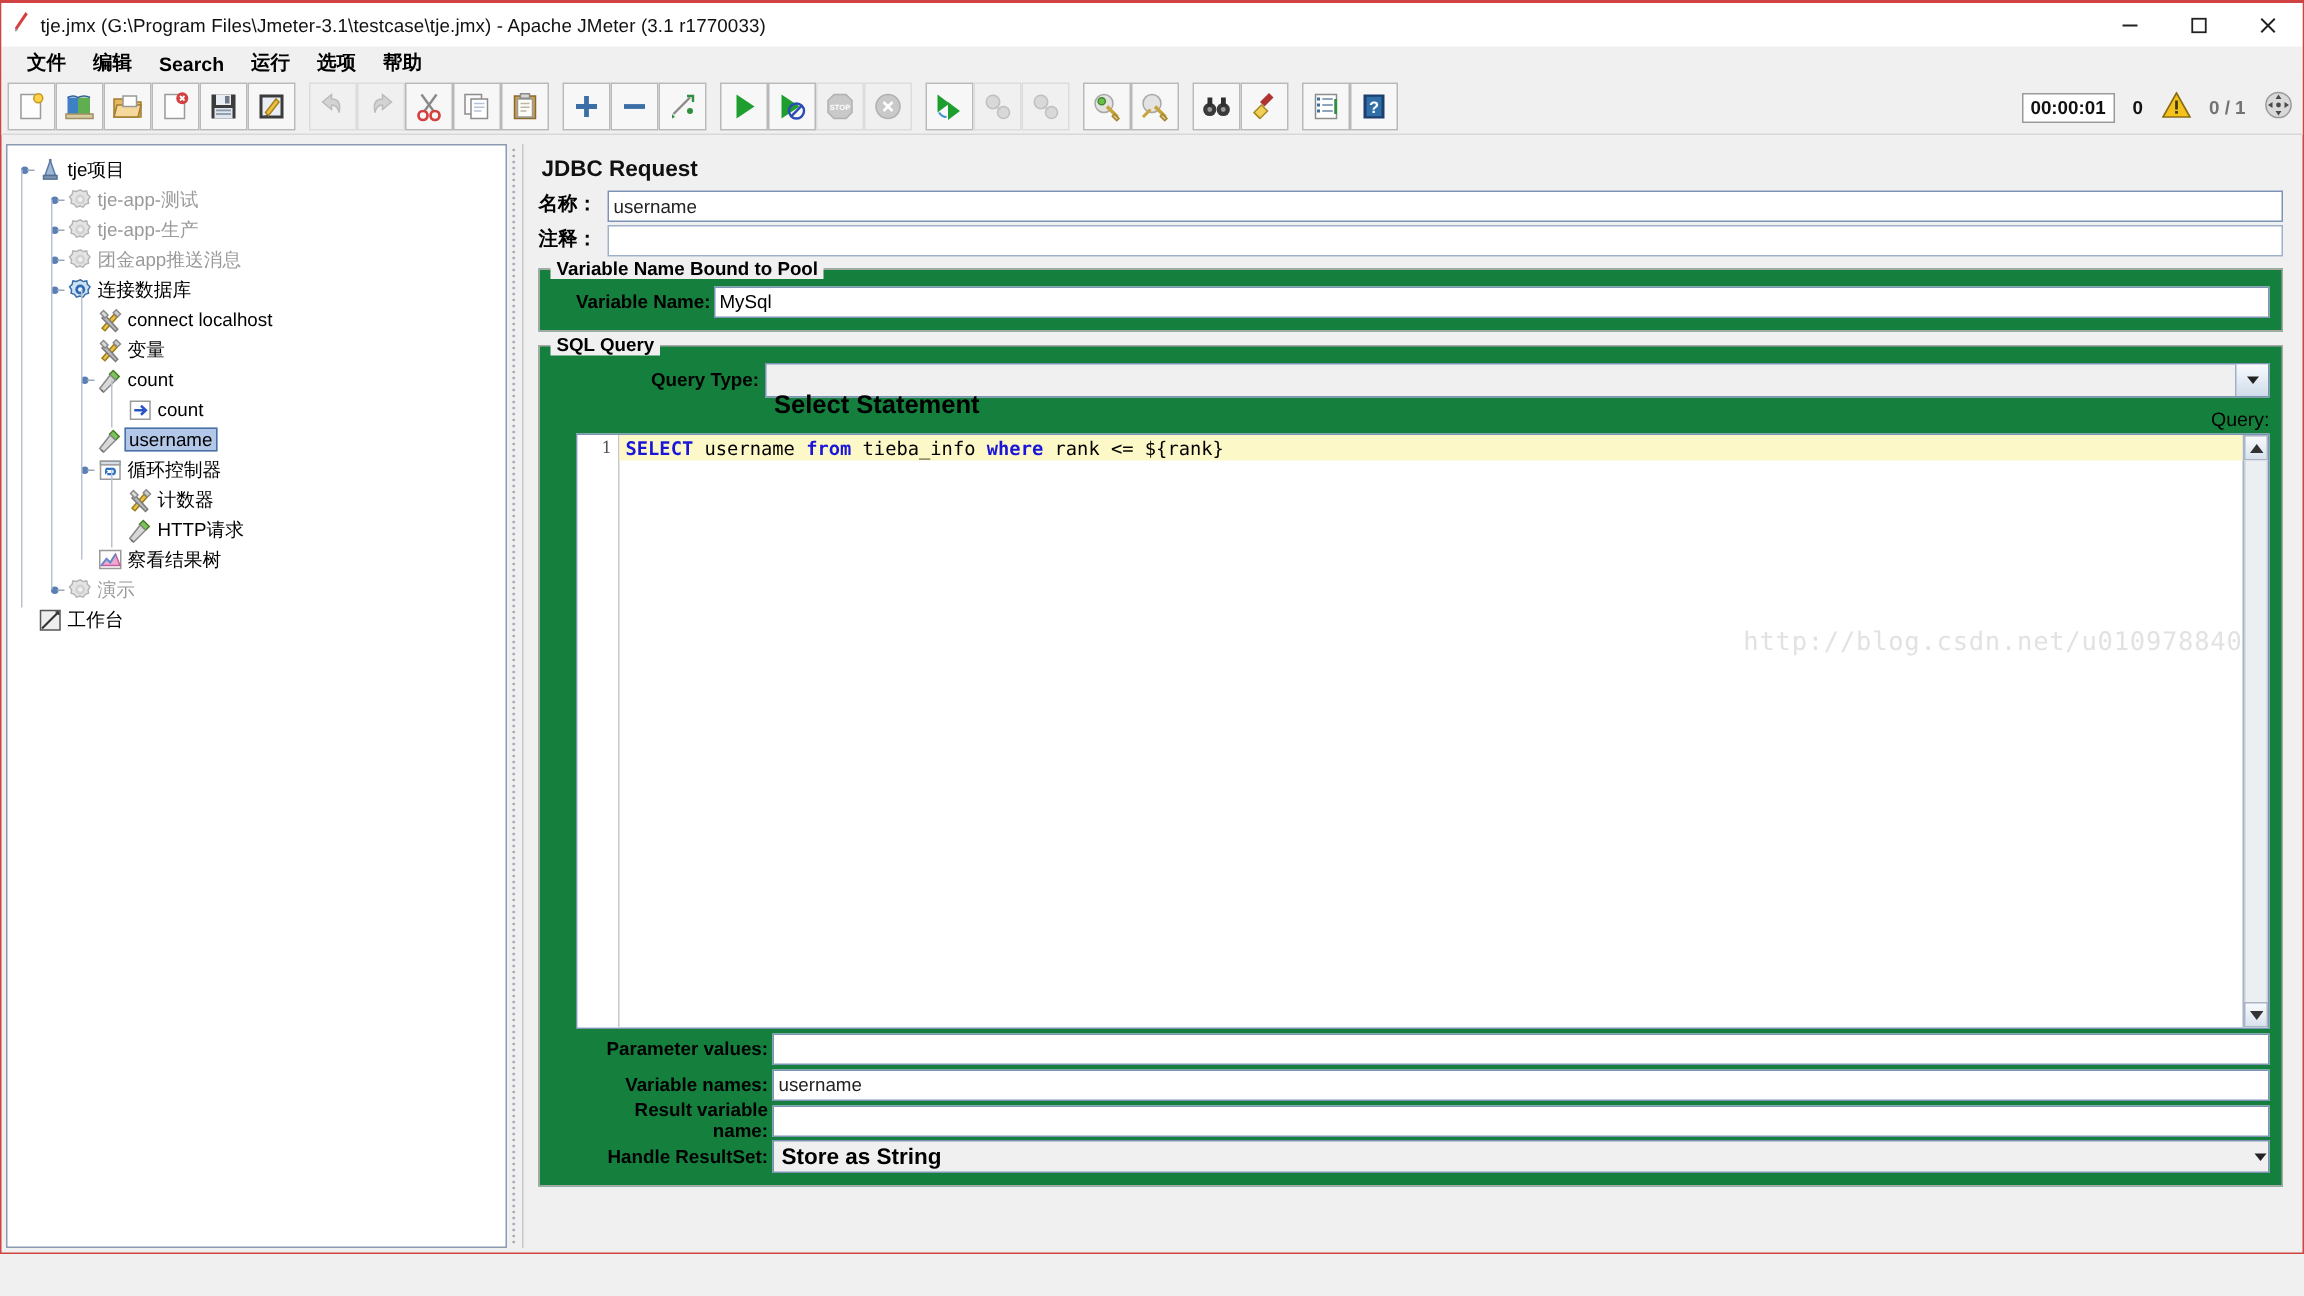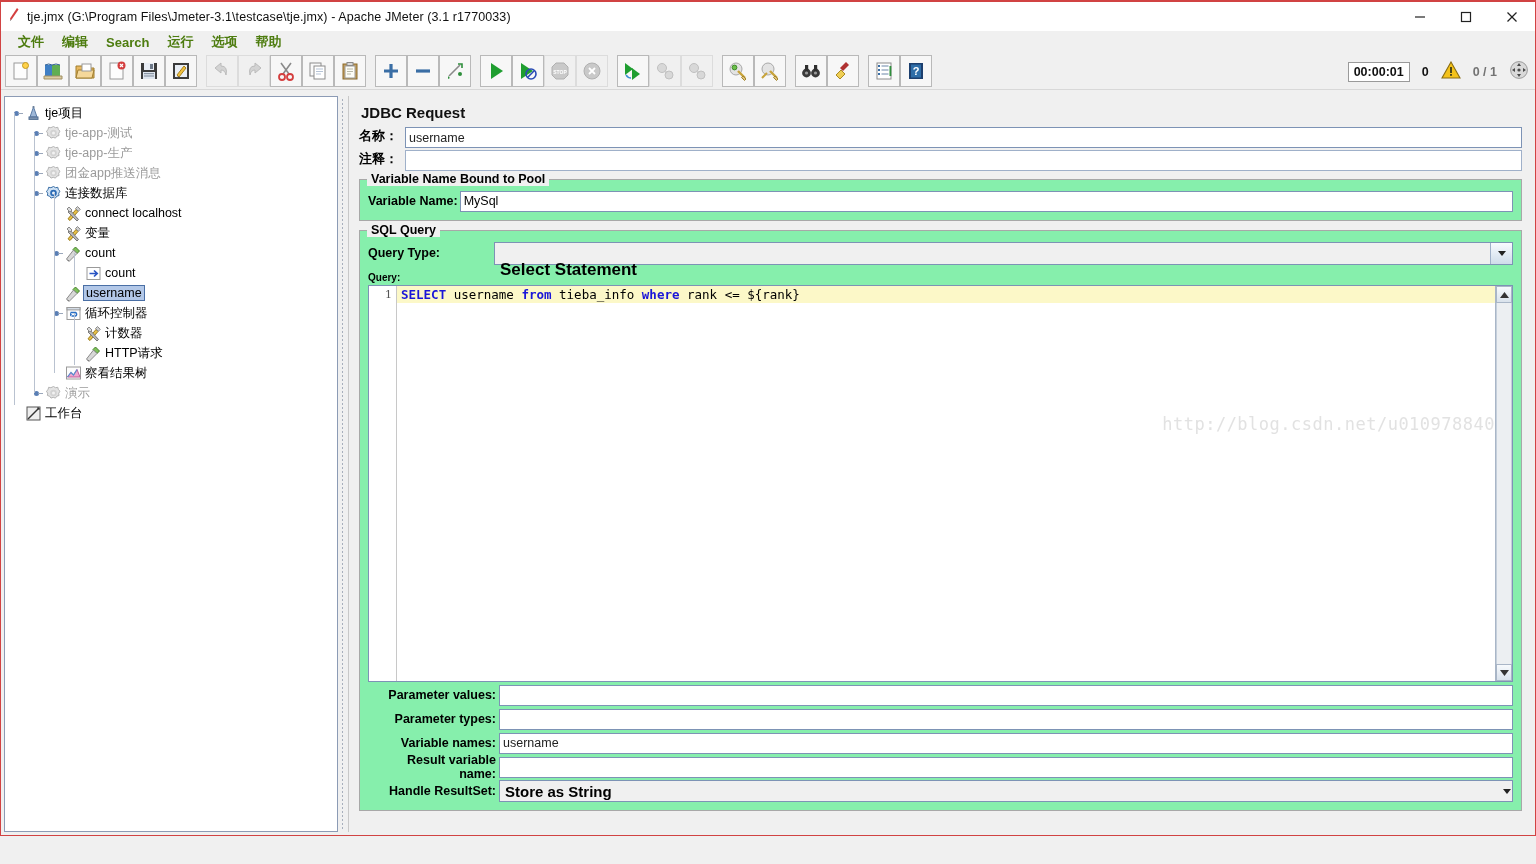--- a/index.html
+++ b/index.html
@@ -28,7 +28,7 @@
   
   .menubar { height:22px; background:#f0f0f0; display:flex; align-items:center;
              padding-left:8px; gap:0px; }
-  .menuitem { font-size:13px; color:#4d7c0f; padding:2px 9px; font-weight:bold;
+  .menuitem { font-size:13px; color:#000000; padding:2px 9px; font-weight:bold;
               font-family:"Liberation Sans", sans-serif; }
 
   

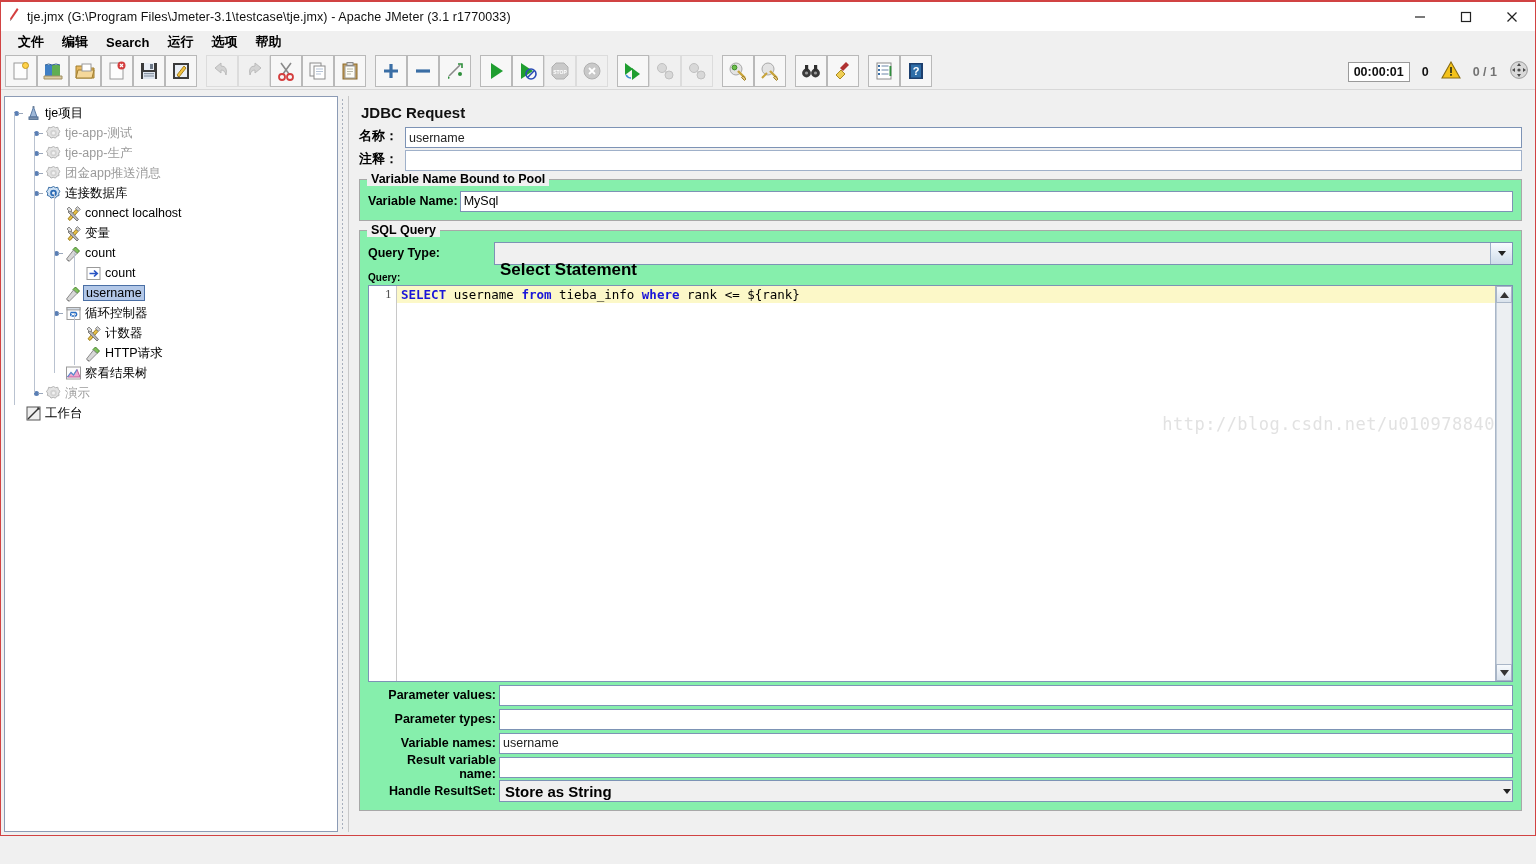--- a/index.html
+++ b/index.html
@@ -85,7 +85,7 @@
   .finput.plain { border:1px solid #9fb0c9; }
 
   .groupbox { margin:7px 10px 0 10px; border:1px solid #a8a8a8; position:relative;
-              padding:10px 8px 8px 8px; background:#86efac; }
+              padding:10px 8px 8px 24px; background:#15803d; }
   .gtitle { position:absolute; top:-8px; left:7px; background:#f0f0f0; padding:0 4px;
             font-size:12.5px; font-weight:bold; color:#000; }
 

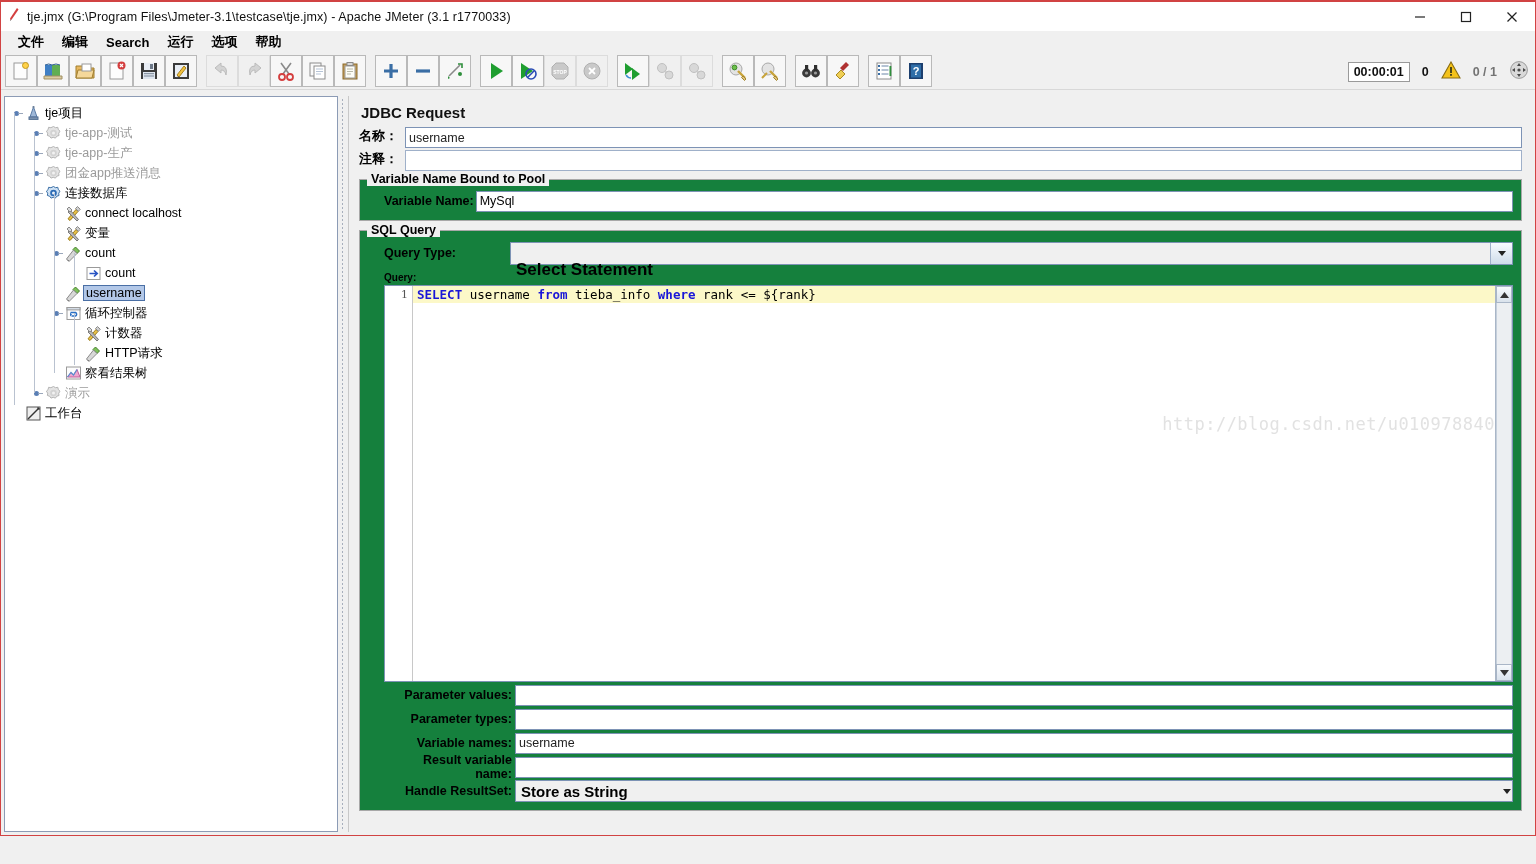--- a/index.html
+++ b/index.html
@@ -95,7 +95,7 @@
              font-size:12.5px; padding:1px 3px; display:flex; align-items:center; }
 
   .qtrow { display:flex; align-items:center; height:24px; }
-  .qtlabel { font-size:12.5px; font-weight:bold; color:#000; width:122px; text-align:left;
+  .qtlabel { font-size:12.5px; font-weight:bold; color:#000; width:122px; text-align:right;
              margin-right:4px; }
   .combo { flex:1; height:23px; border:1px solid #7d93b5; background:#f0f0f0;
            display:flex; align-items:center; position:relative; }

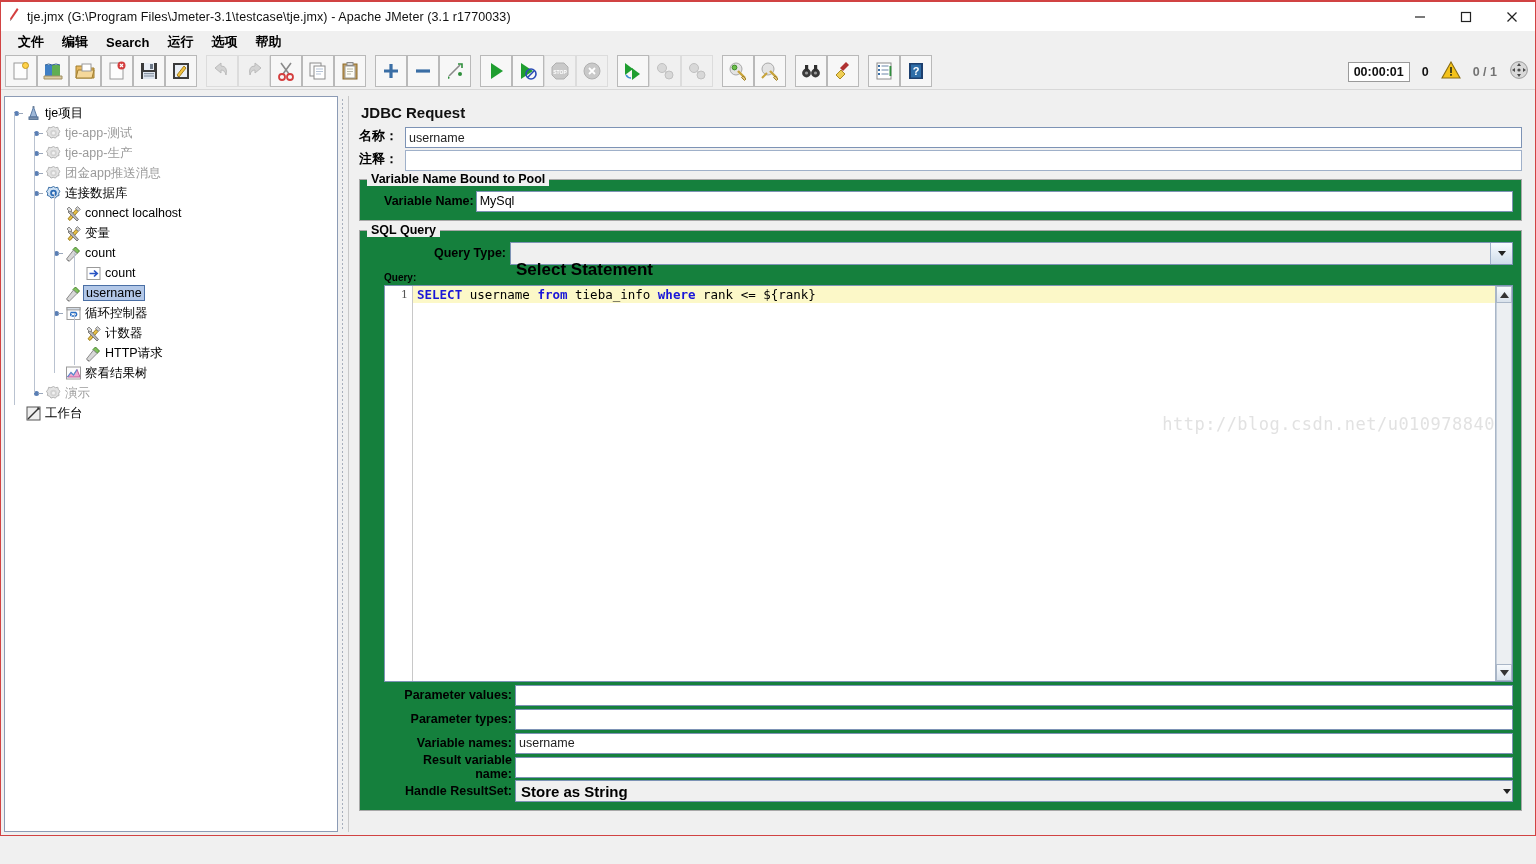--- a/index.html
+++ b/index.html
@@ -104,7 +104,7 @@
         background:linear-gradient(#f8fbff,#cfdcea); display:flex; align-items:center;
         justify-content:center; }
 
-  .qcaption { text-align:left; font-size:10px; font-weight:bold; color:#000;
+  .qcaption { text-align:right; font-size:13px; font-weight:normal; color:#000;
               margin:7px 0 2px 0; }
 
   .editor { border:1px solid #7d93b5; background:#fff; display:flex; height:397px;

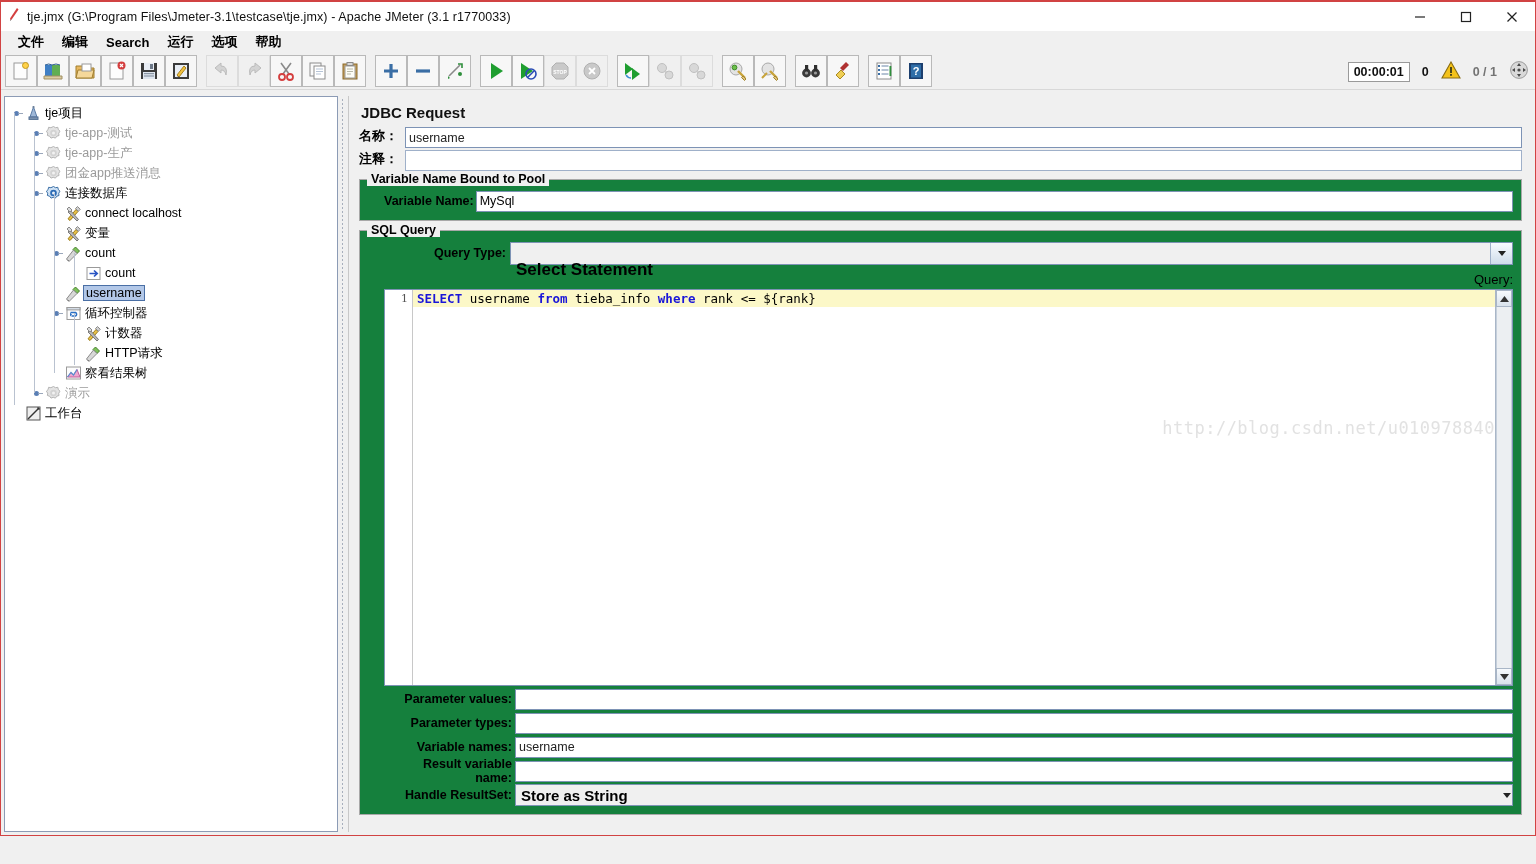--- a/index.html
+++ b/index.html
@@ -686,10 +686,6 @@
         <div id="bottom-fields">
             <div class="brow">
               <div class="blabel">Parameter values:</div>
-              <div class="binput"></div>
-            </div>
-            <div class="brow">
-              <div class="blabel">Parameter types:</div>
               <div class="binput"></div>
             </div>
             <div class="brow">

